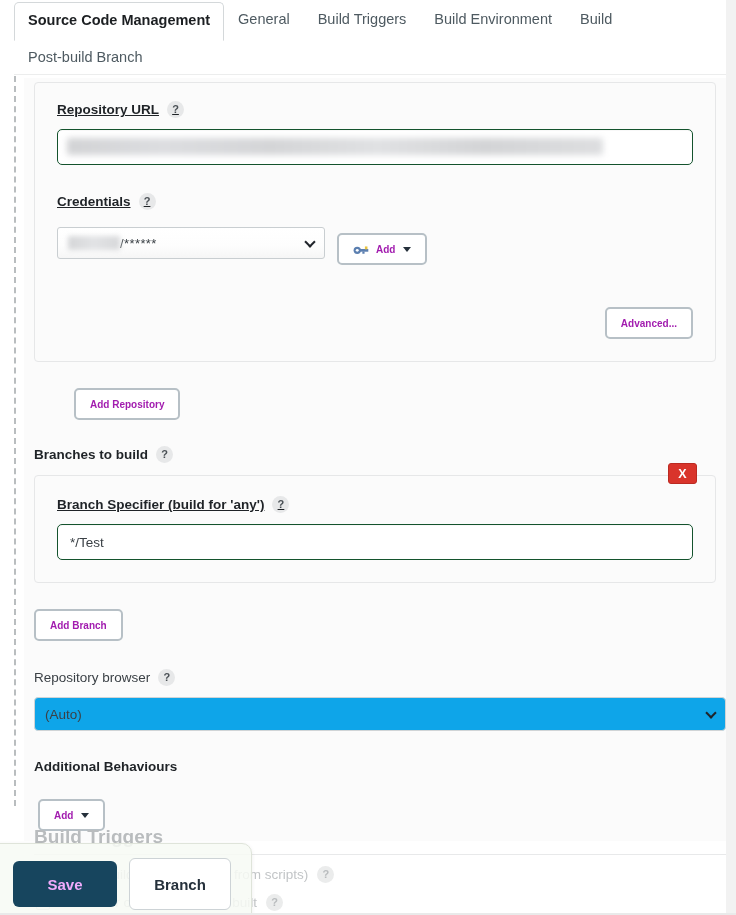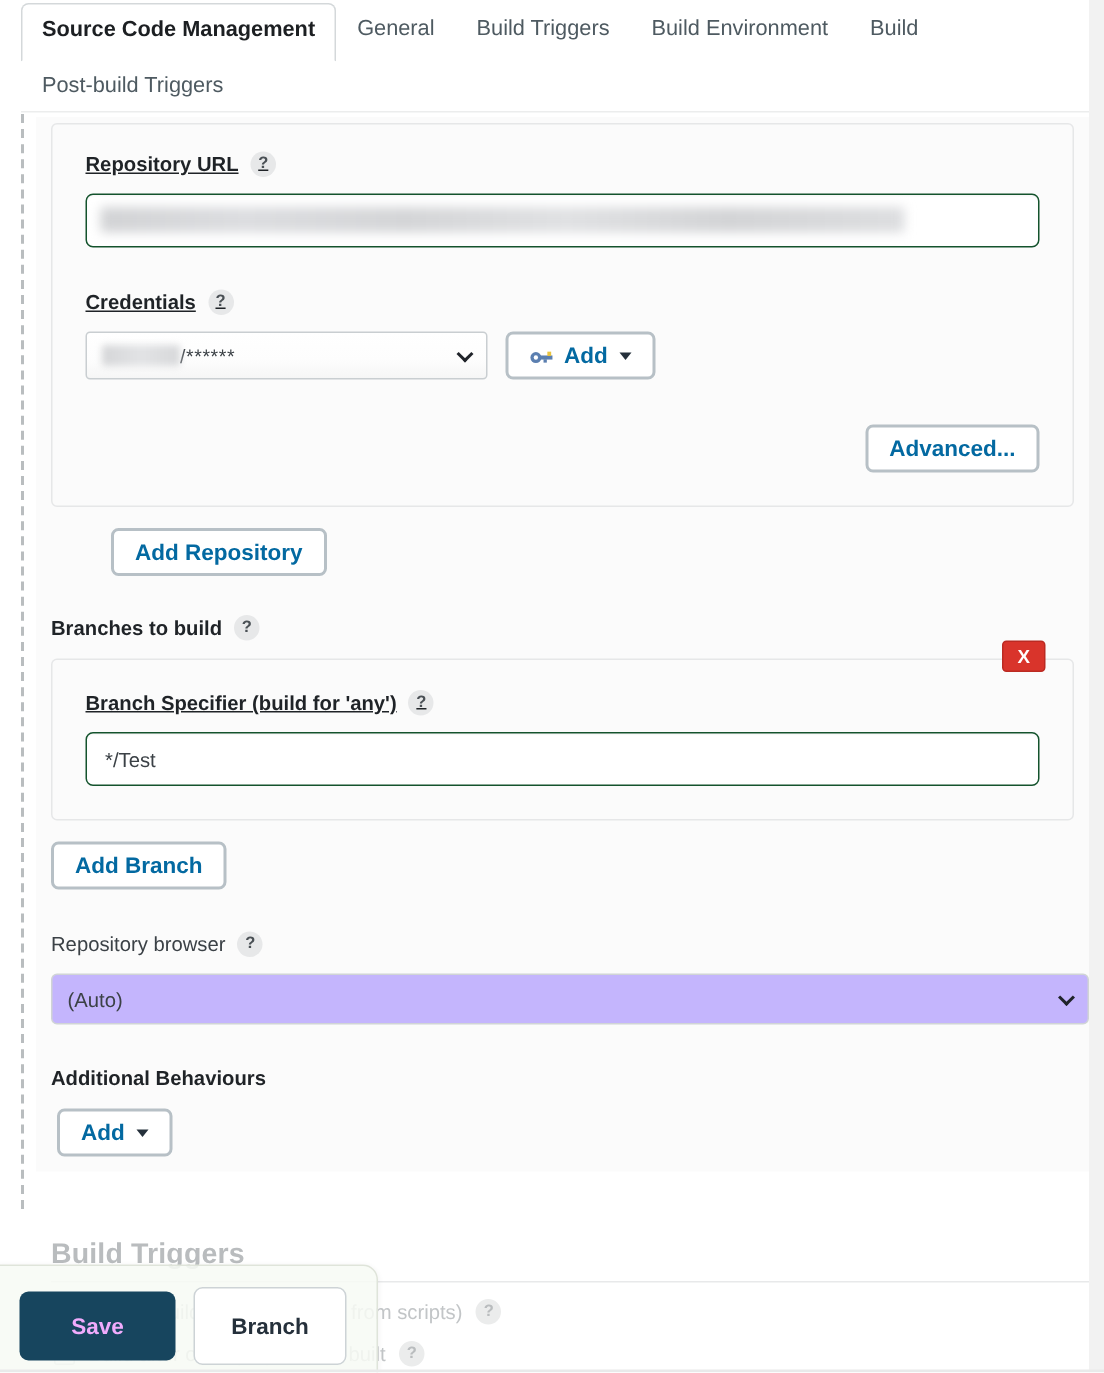--- a/index.html
+++ b/index.html
@@ -325,7 +325,7 @@
       <div class="tab">Build</div>
     </div>
     <div class="tabrow2">
-      <div class="tab">Post-build Triggers</div>
+      <div class="tab">Post-build Branch</div>
     </div>
   </div>
   <div class="tab-underline"></div>

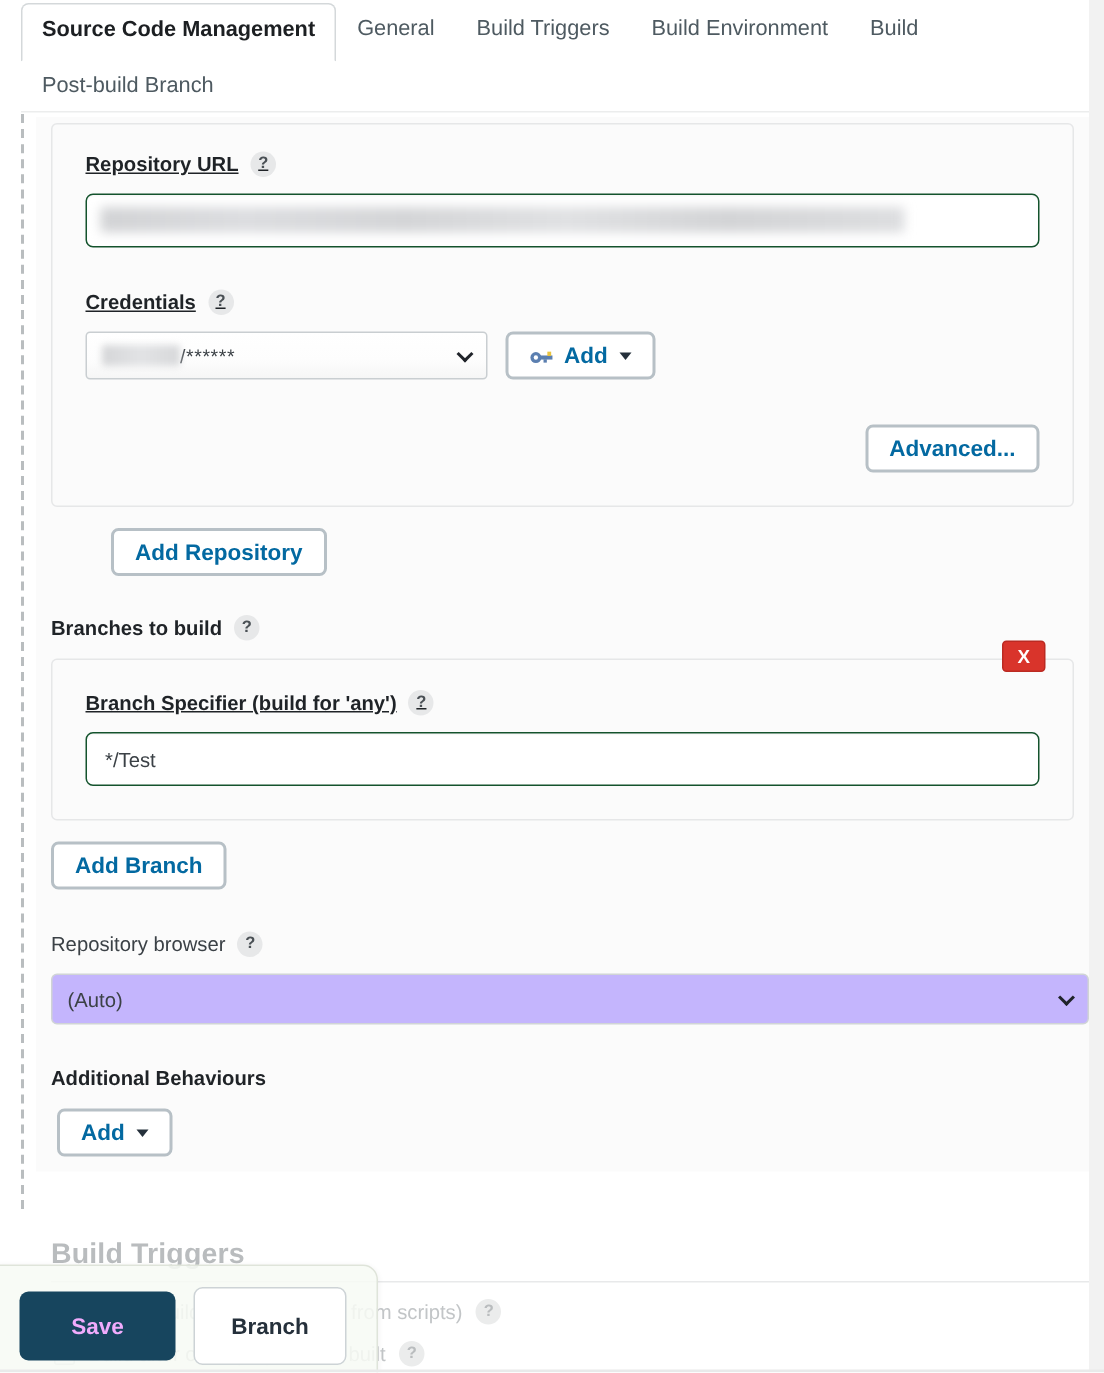--- a/index.html
+++ b/index.html
@@ -183,15 +183,16 @@
     gap: 6px;
     height: 32px;
     padding: 0 14px;
-    font-size: 15px;
-    font-weight: bold;
-    color: #0369a1;
+    font-size: 10px;
+    font-weight: bold;
+    color: #a21caf;
     background: #ffffff;
     border: 2px solid #b7c0c6;
     border-radius: 5px;
     cursor: pointer;
     font-family: "Liberation Sans", sans-serif;
     white-space: nowrap;
+    margin-top: 12px;
   }
   .caret {
     width: 0; height: 0;

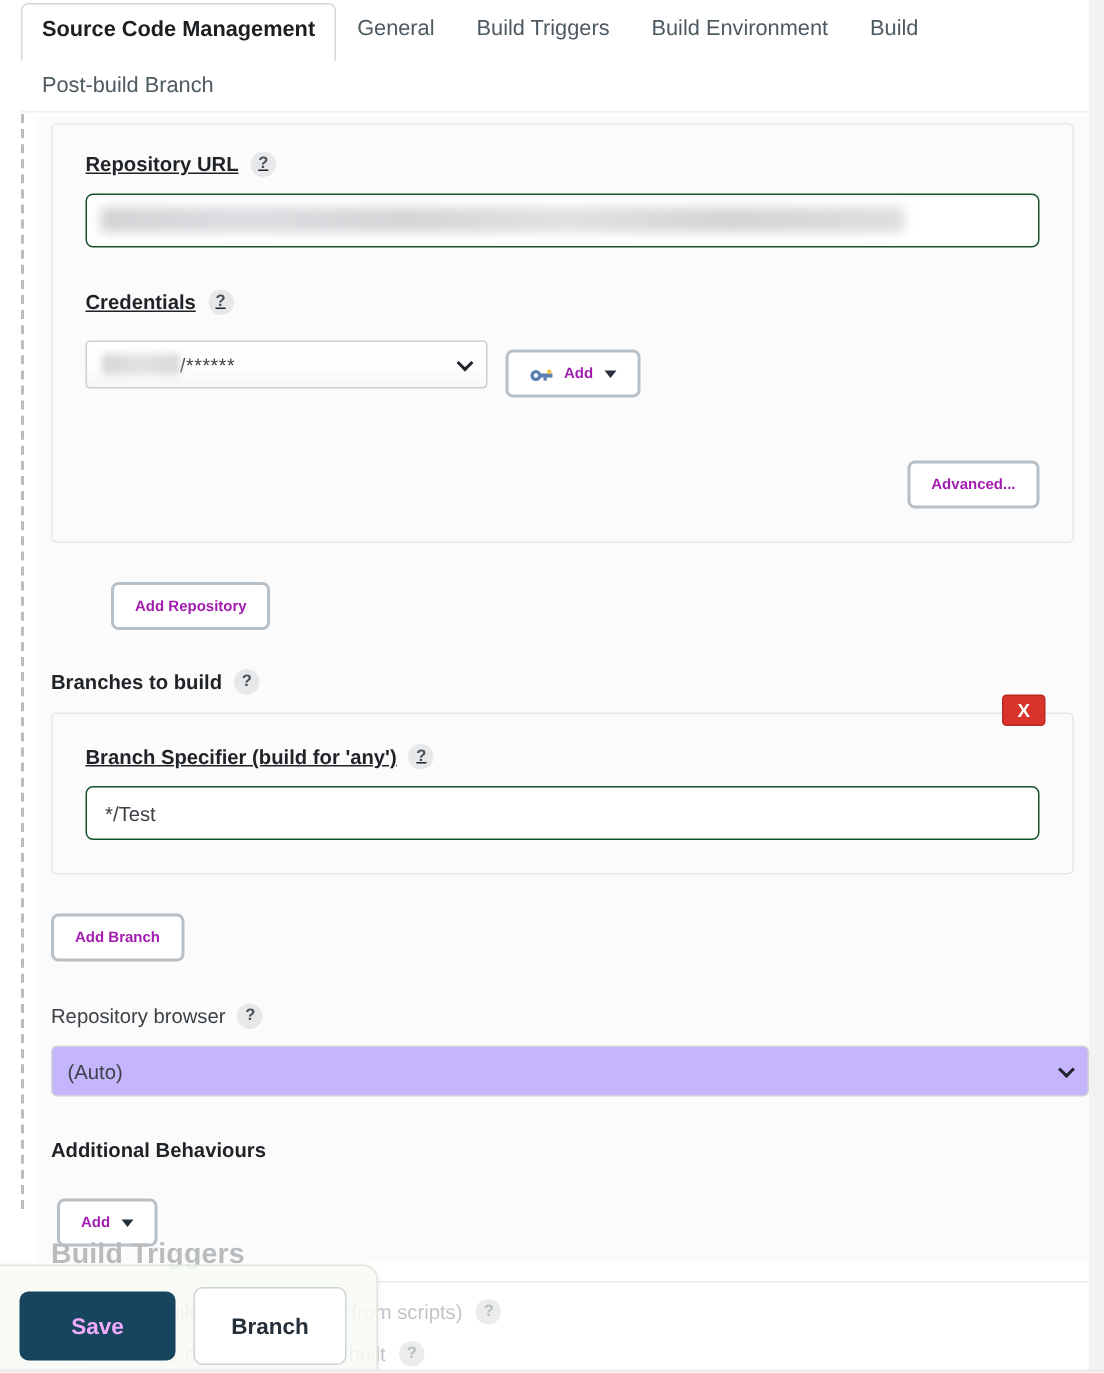--- a/index.html
+++ b/index.html
@@ -153,7 +153,7 @@
   .select-box.wide {
     height: 34px;
     border-color: #d0d4d6;
-    background: #c4b5fd;
+    background: #0ea5e9;
     font-size: 13.5px;
     border-radius: 4px;
   }

